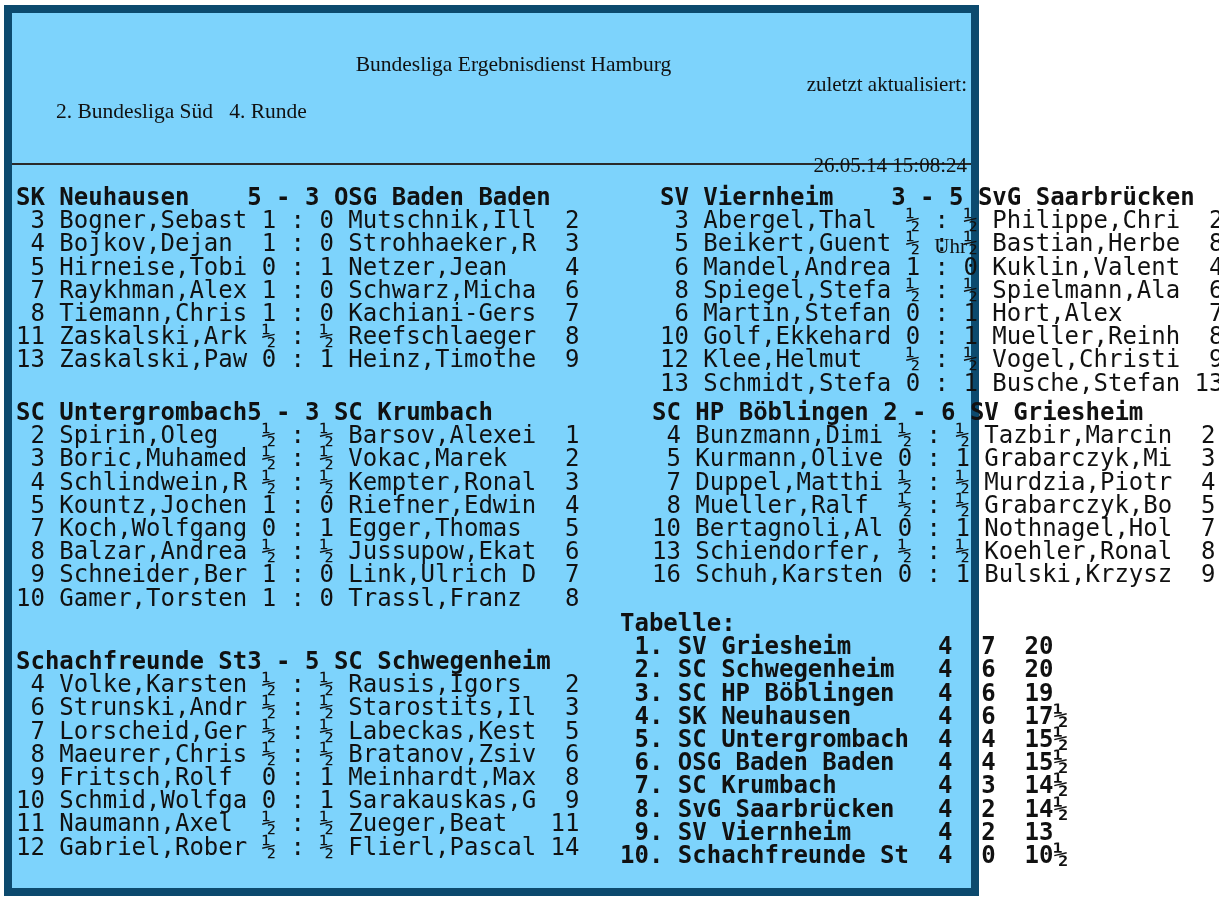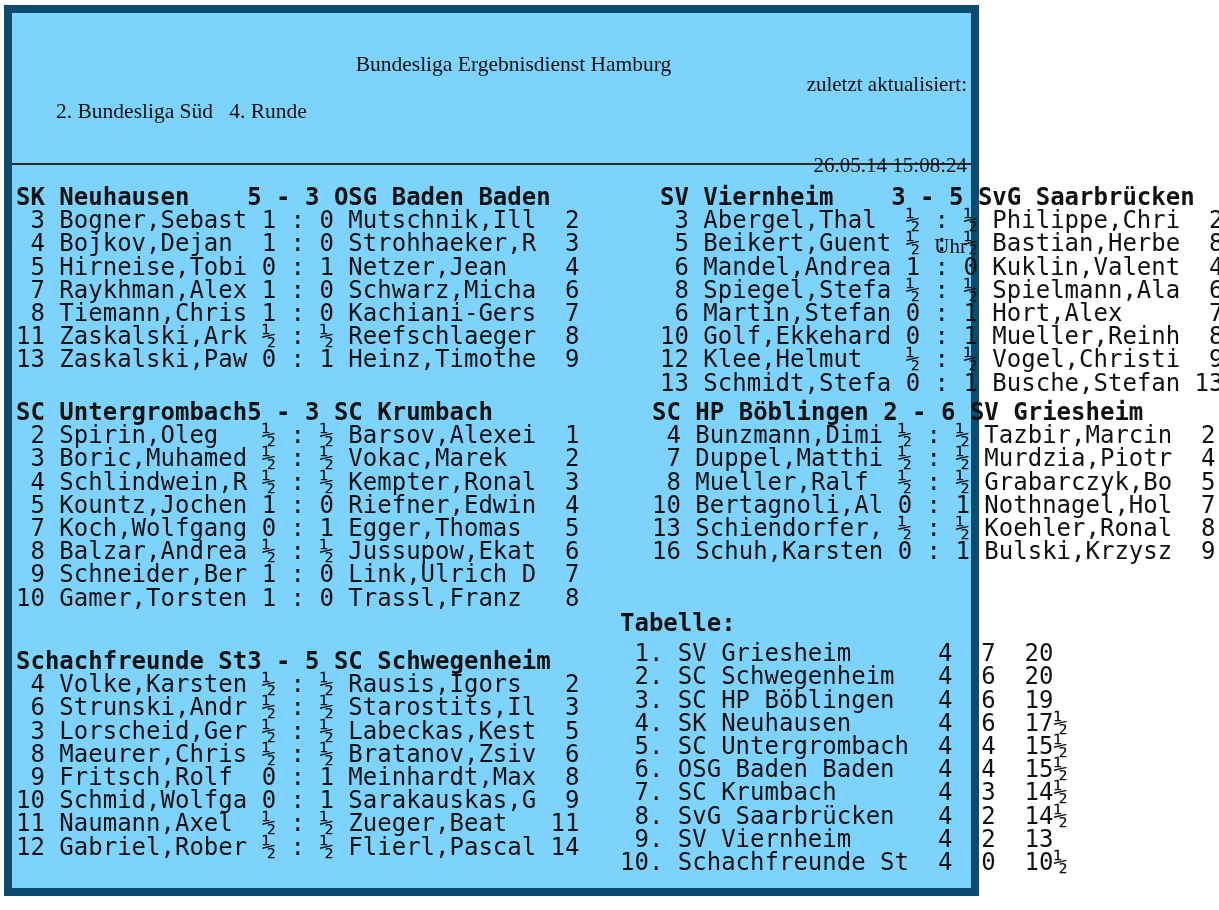--- a/index.html
+++ b/index.html
@@ -109,6 +109,7 @@
     <div class="block" id="match-4">
         <div class="line hline">SC HP Böblingen 2 - 6 SV Griesheim</div>
         <div class="line"> 4 Bunzmann,Dimi ½ : ½ Tazbir,Marcin  2</div>
+        <div class="line"> 5 Kurmann,Olive 0 : 1 Grabarczyk,Mi  3</div>
         <div class="line"> 7 Duppel,Matthi ½ : ½ Murdzia,Piotr  4</div>
         <div class="line"> 8 Mueller,Ralf  ½ : ½ Grabarczyk,Bo  5</div>
         <div class="line">10 Bertagnoli,Al 0 : 1 Nothnagel,Hol  7</div>

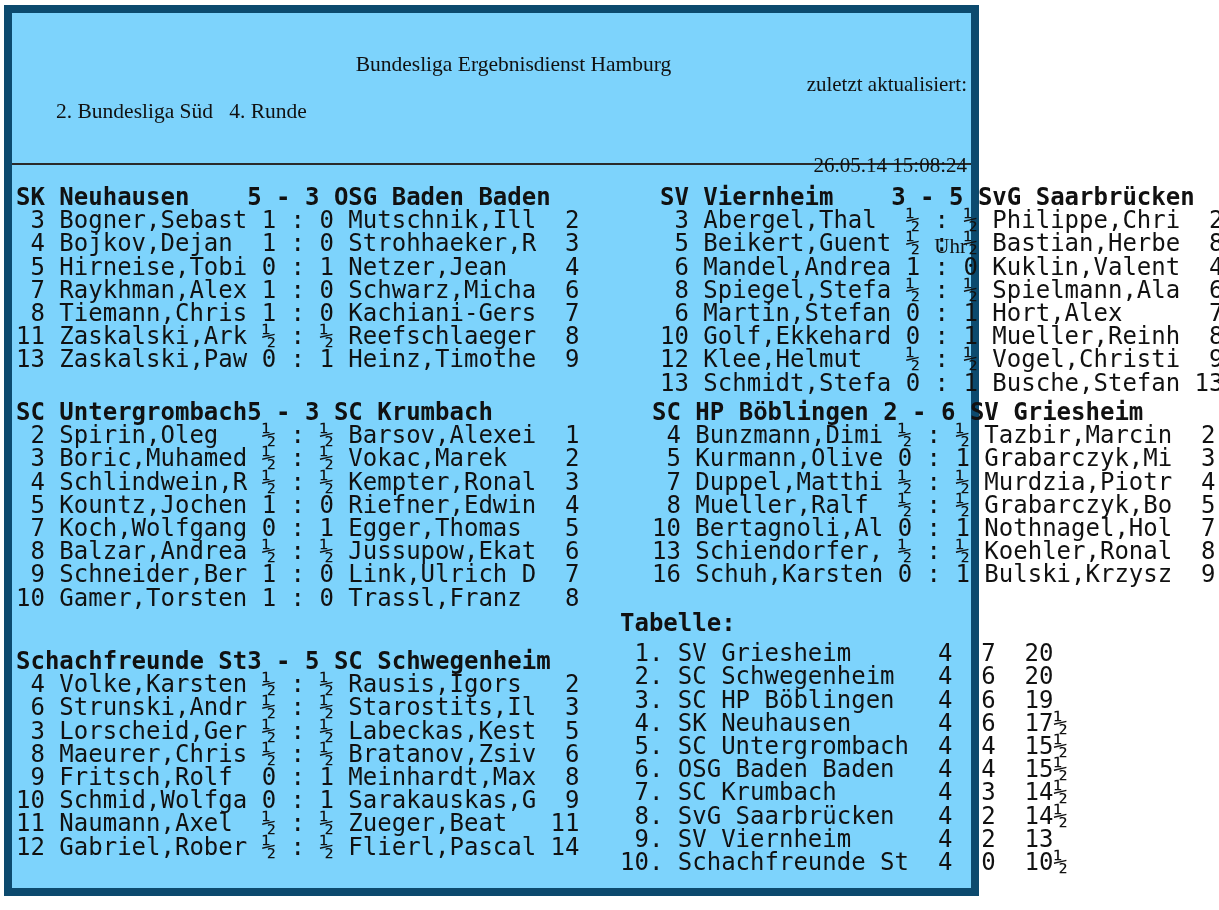--- a/index.html
+++ b/index.html
@@ -38,7 +38,7 @@
     color:#111;
   }
   .hline{font-weight:bold;}
-  .standings-rows{margin-top:7px;}
+  .standings-rows{font-weight:bold;}
   
   #match-0{left:4px;top:21px;}
   #match-1{left:4px;top:236px;}

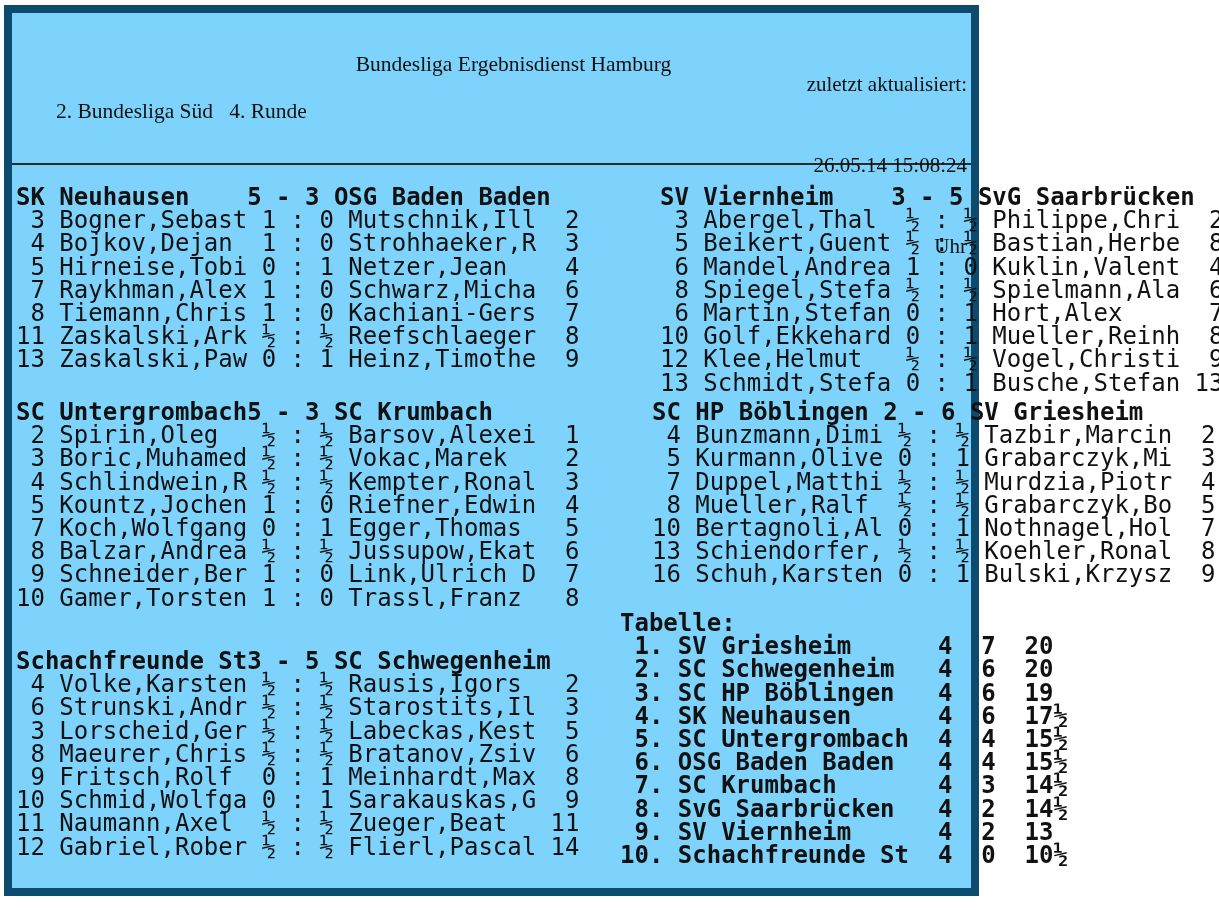--- a/index.html
+++ b/index.html
@@ -88,7 +88,7 @@
         <div class="line hline">Schachfreunde St3 - 5 SC Schwegenheim</div>
         <div class="line"> 4 Volke,Karsten ½ : ½ Rausis,Igors   2</div>
         <div class="line"> 6 Strunski,Andr ½ : ½ Starostits,Il  3</div>
-        <div class="line"> 3 Lorscheid,Ger ½ : ½ Labeckas,Kest  5</div>
+        <div class="line"> 7 Lorscheid,Ger ½ : ½ Labeckas,Kest  5</div>
         <div class="line"> 8 Maeurer,Chris ½ : ½ Bratanov,Zsiv  6</div>
         <div class="line"> 9 Fritsch,Rolf  0 : 1 Meinhardt,Max  8</div>
         <div class="line">10 Schmid,Wolfga 0 : 1 Sarakauskas,G  9</div>

